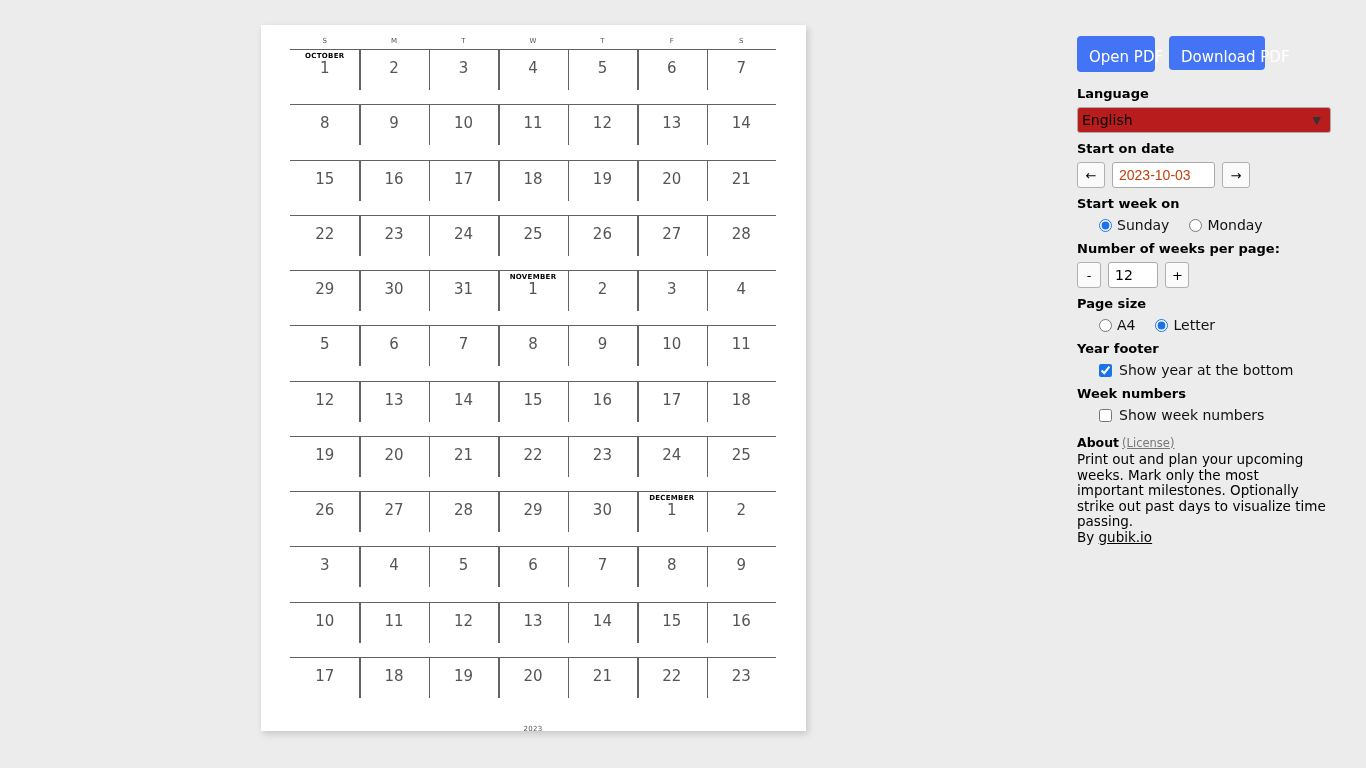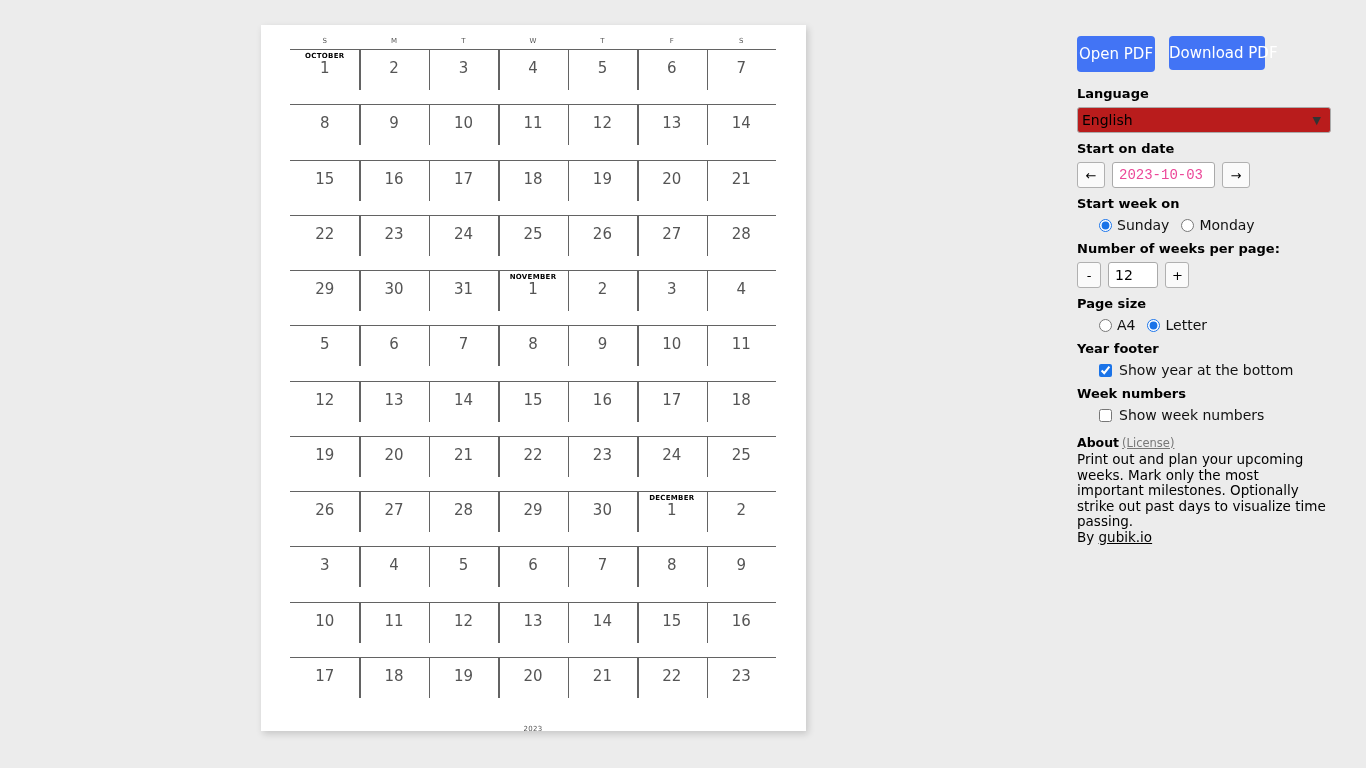--- a/index.html
+++ b/index.html
@@ -110,11 +110,11 @@
     border-radius: 4px;
     font-size: 15px;
     font-family: "DejaVu Sans", "Liberation Sans", sans-serif;
-    padding: 0;
+    padding: 12px;
     cursor: pointer;
     white-space: nowrap;
     overflow: visible;
-    text-align: center;
+    text-align: left;
   }
   #open-pdf-button {
     left: 0; top: 0;

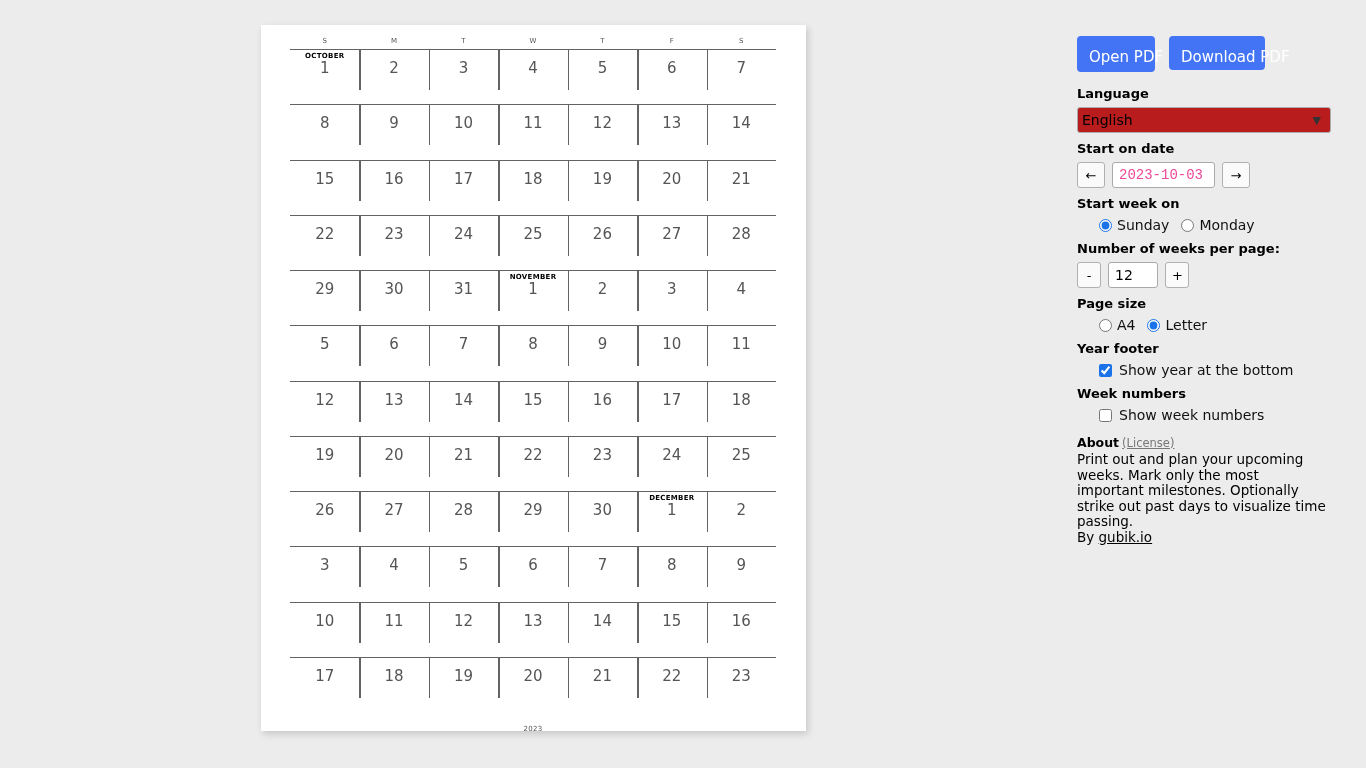--- a/index.html
+++ b/index.html
@@ -174,8 +174,8 @@
     background: #fff;
     font-size: 14px;
     padding: 0 6px;
-    color: #ec4899;
-    font-family: Liberation Mono, monospace;
+    color: #c2410c;
+    font-family: Liberation Sans, sans-serif;
   }
 
   .radrow { display: flex; align-items: flex-start; gap: 4px; padding-left: 22px; font-size: 14px; }

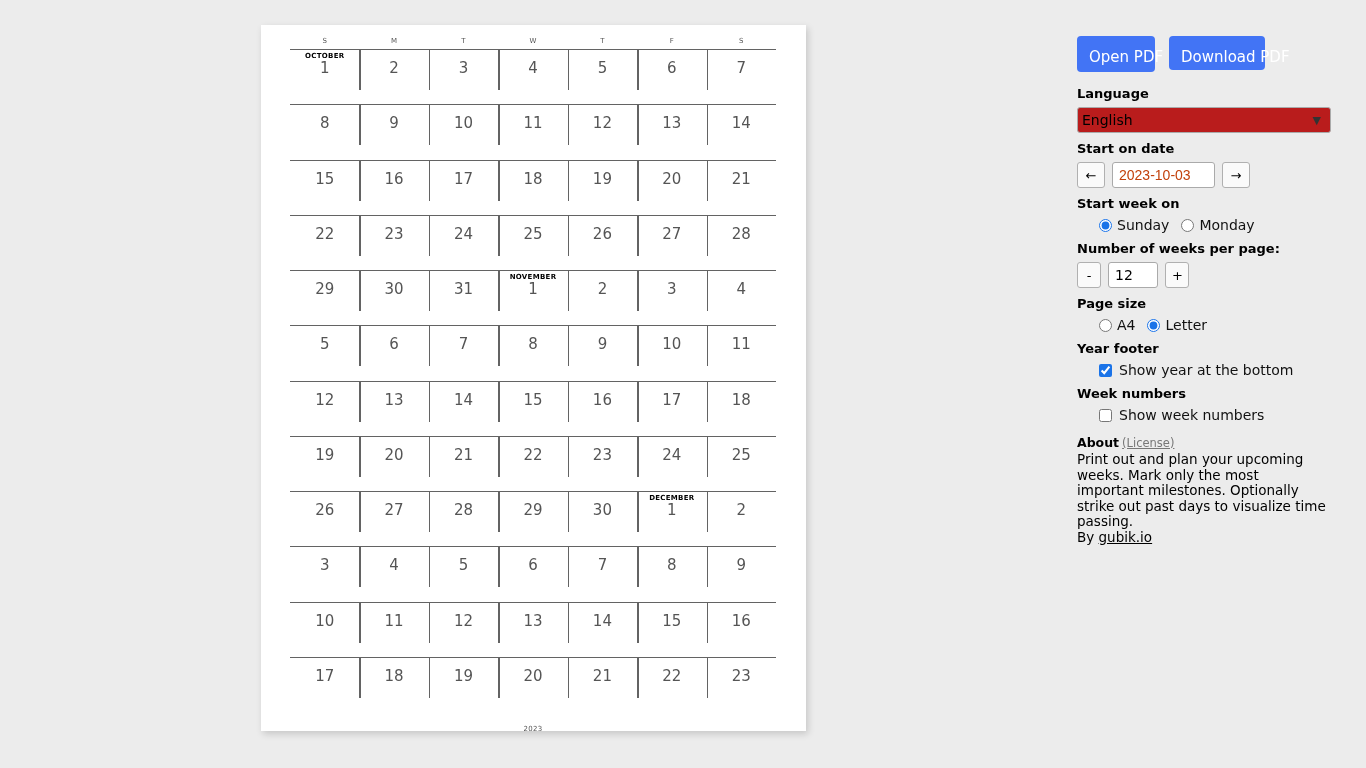--- a/index.html
+++ b/index.html
@@ -178,7 +178,7 @@
     font-family: Liberation Sans, sans-serif;
   }
 
-  .radrow { display: flex; align-items: flex-start; gap: 4px; padding-left: 22px; font-size: 14px; }
+  .radrow { display: flex; align-items: flex-start; gap: 12px; padding-left: 22px; font-size: 14px; }
   .radrow label { display: inline-flex; align-items: center; margin-right: 8px; cursor: pointer; }
   input[type="radio"] { accent-color: #1a73e8; margin: 0 5px 0 0; width: 13px; height: 13px; cursor: pointer; }
   input[type="checkbox"] { accent-color: #1a73e8; margin: 0 7px 0 0; width: 13px; height: 13px; cursor: pointer; }

